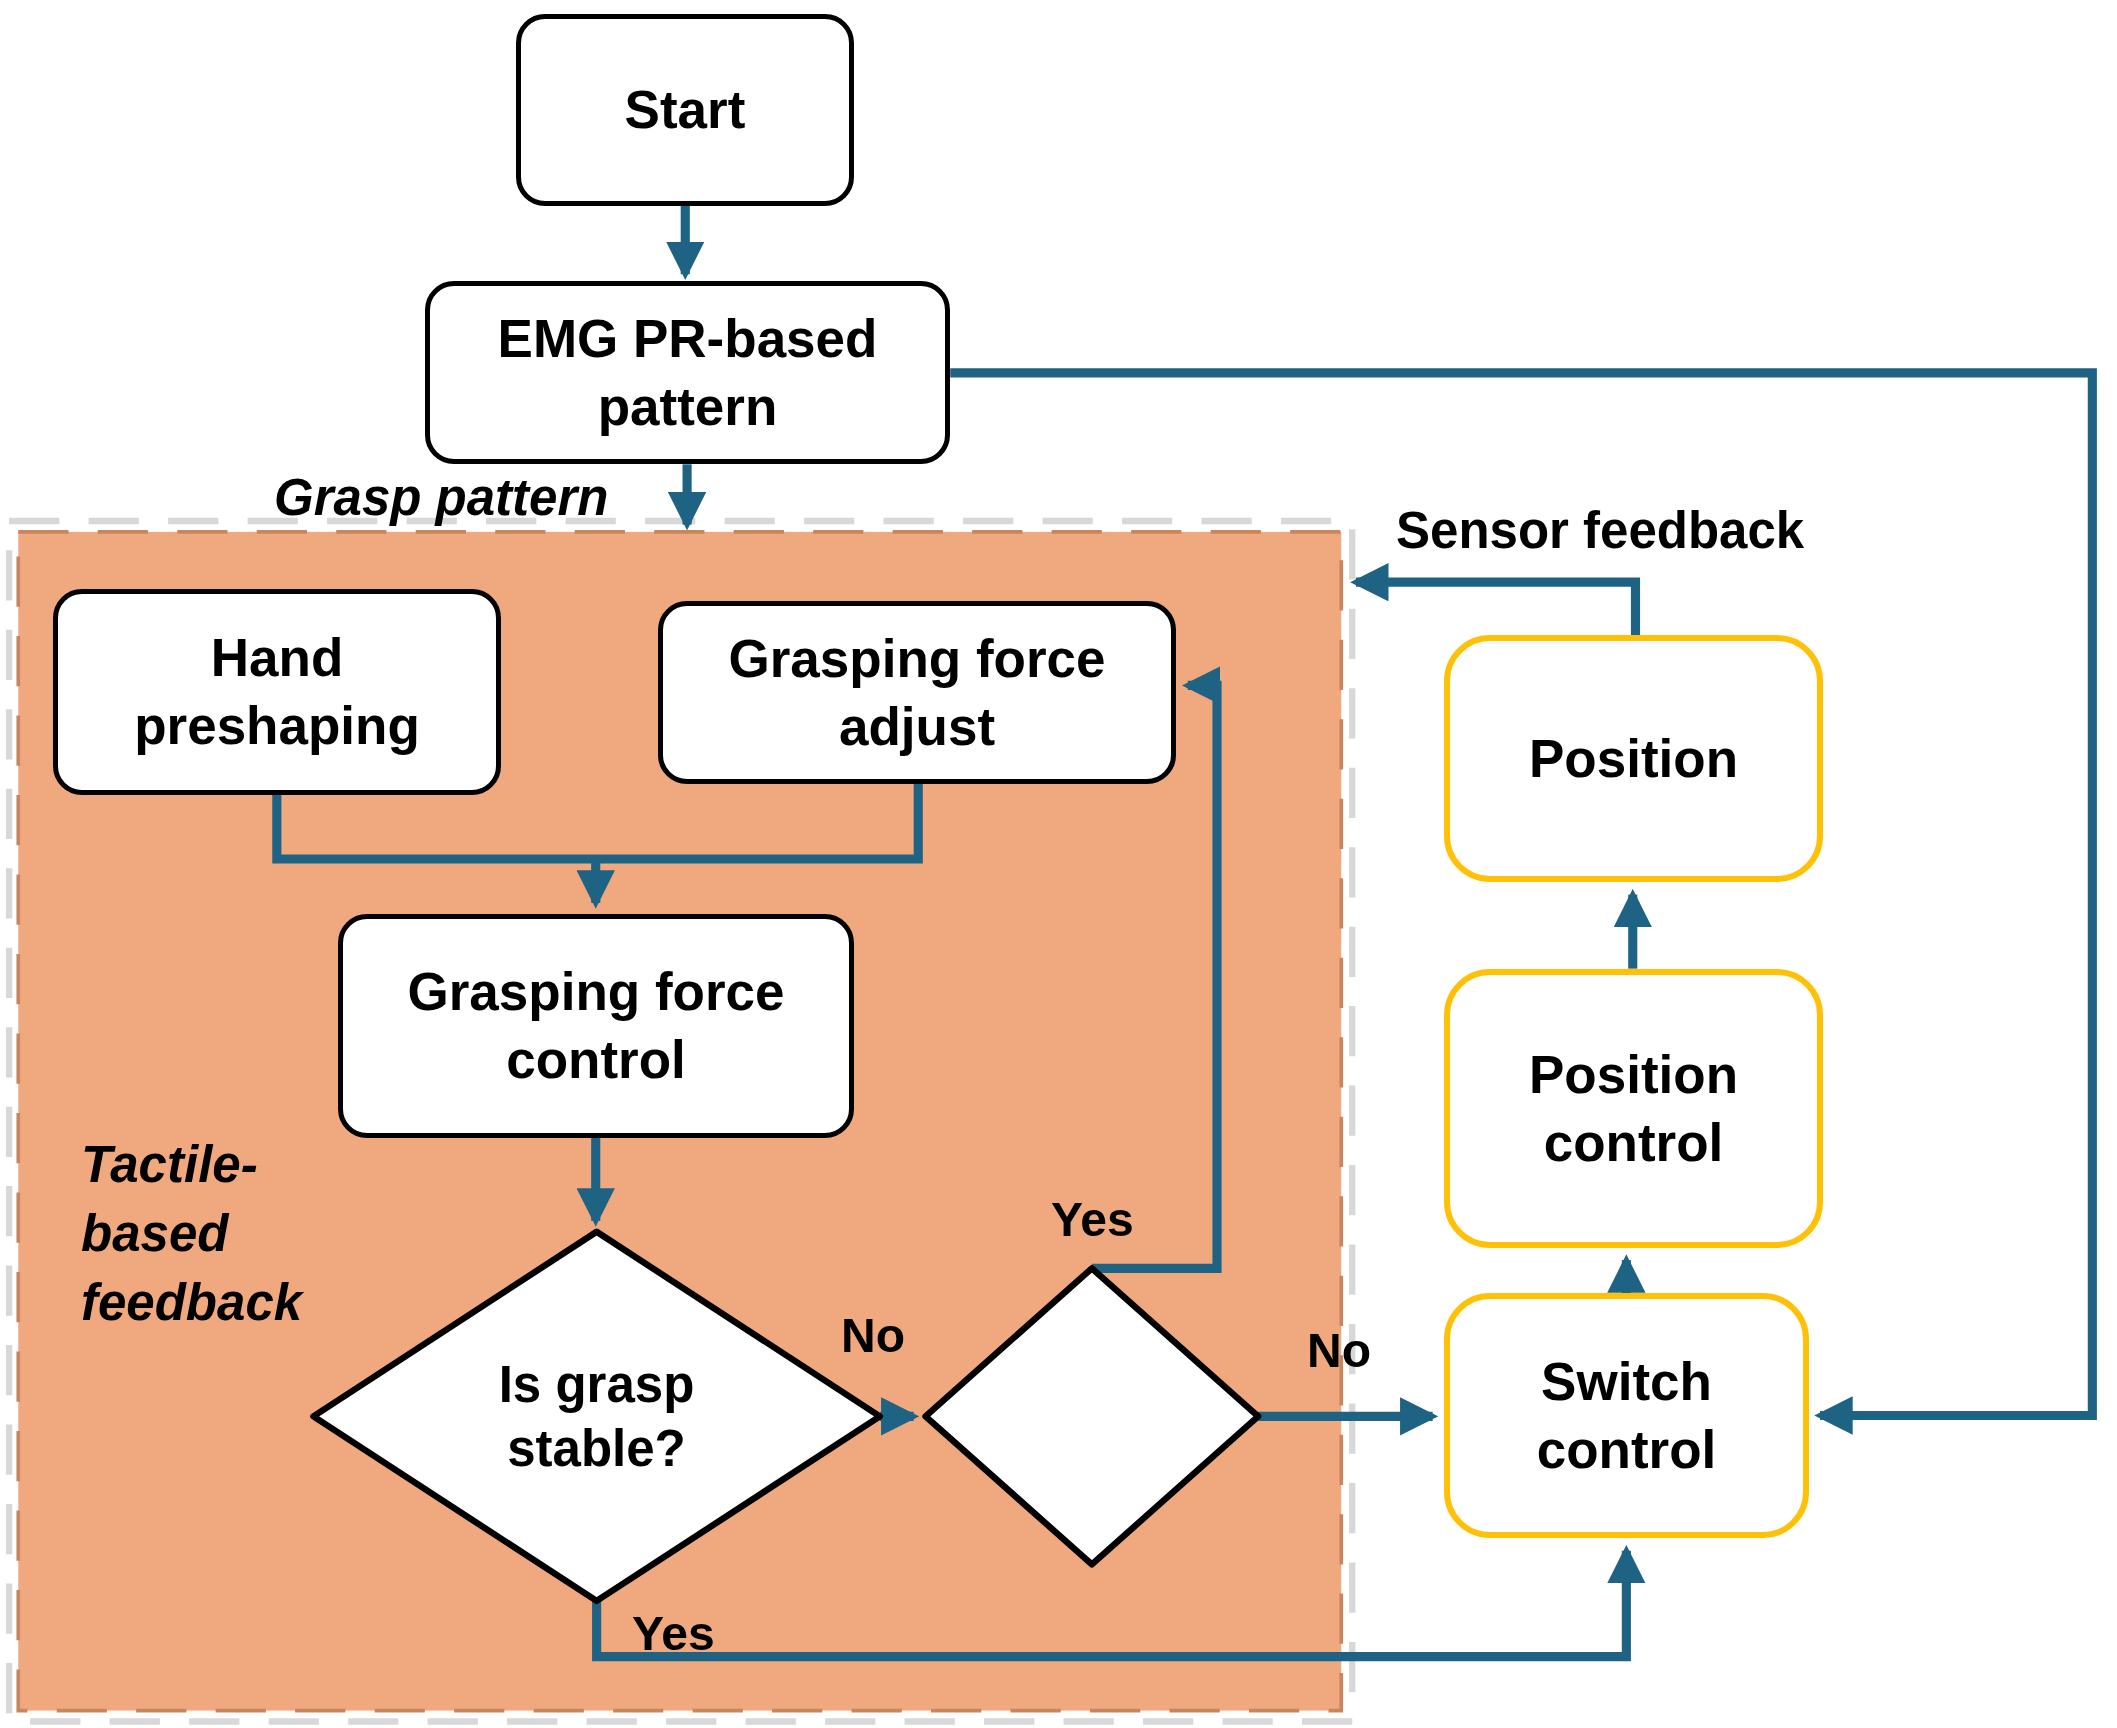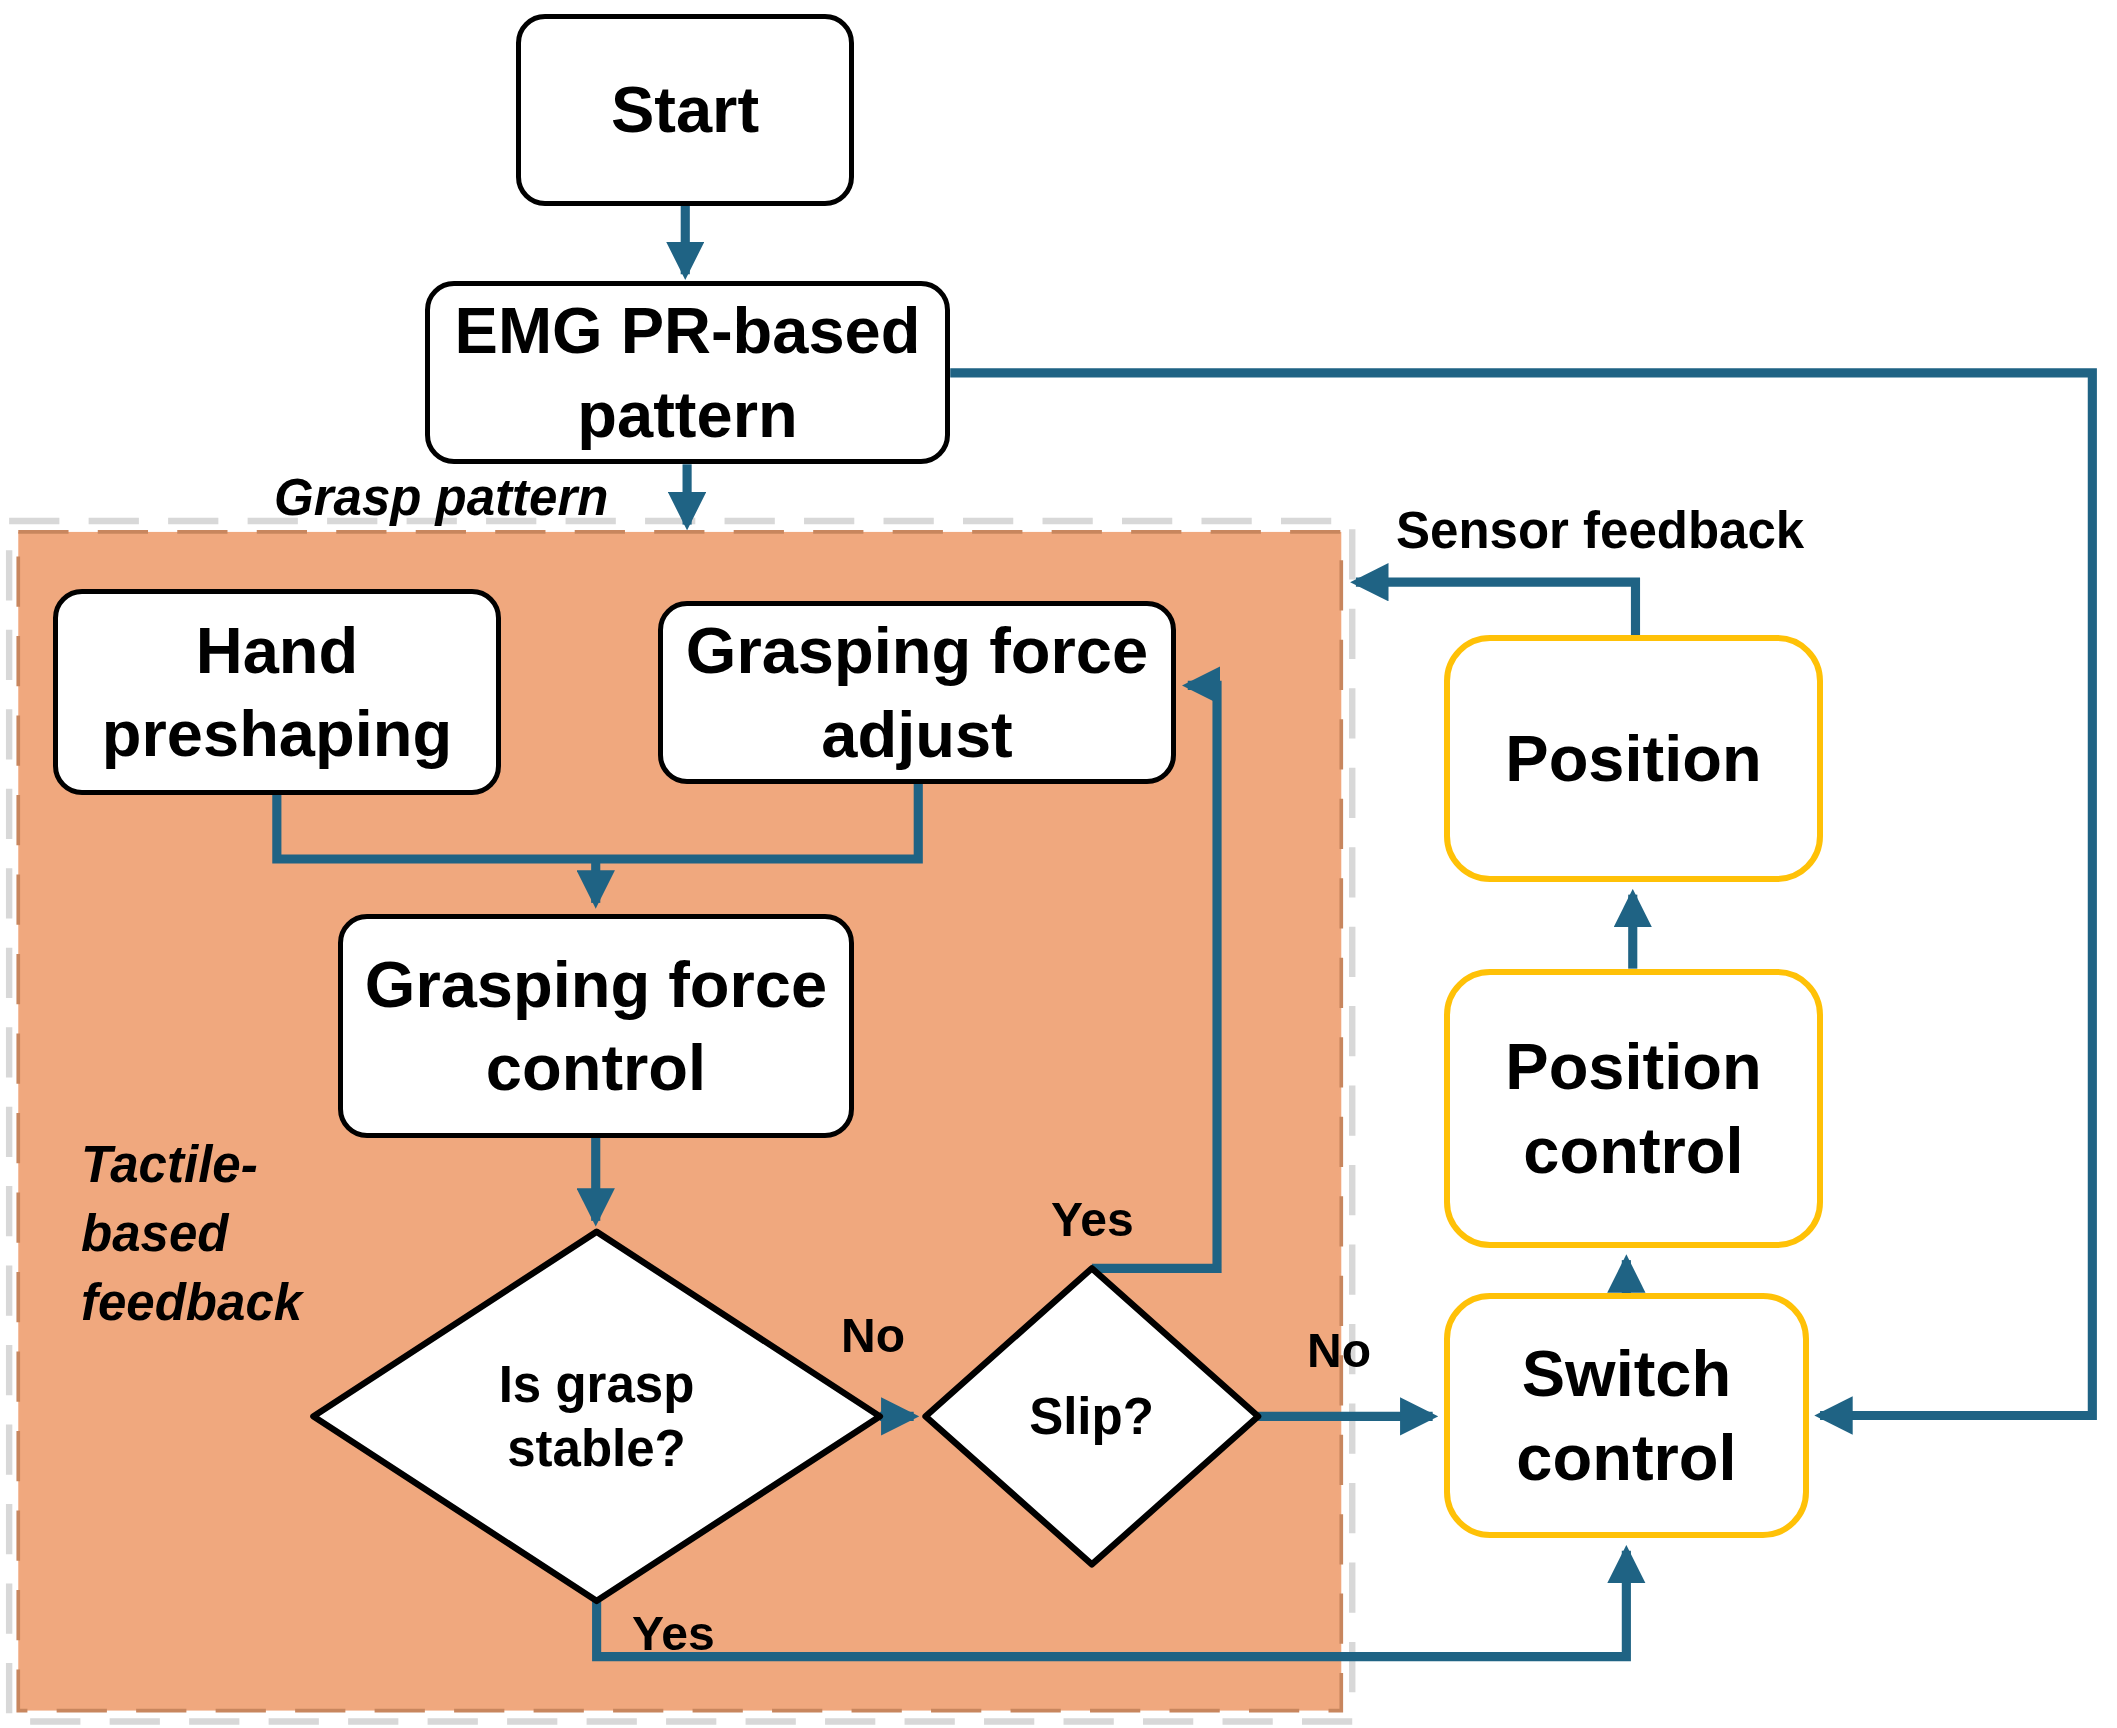--- a/index.html
+++ b/index.html
@@ -19,7 +19,7 @@
     position:absolute;z-index:2;box-sizing:border-box;
     background:#ffffff;border:5.5px solid var(--ink);border-radius:29px;
     display:flex;align-items:center;justify-content:center;text-align:center;
-    font-weight:bold;font-size:65px;line-height:1.28;color:var(--ink);
+    font-weight:bold;font-size:53px;line-height:1.28;color:var(--ink);
     white-space:pre-line;
   }
   .node.gold{border:6.4px solid var(--yellow);border-radius:46px;}

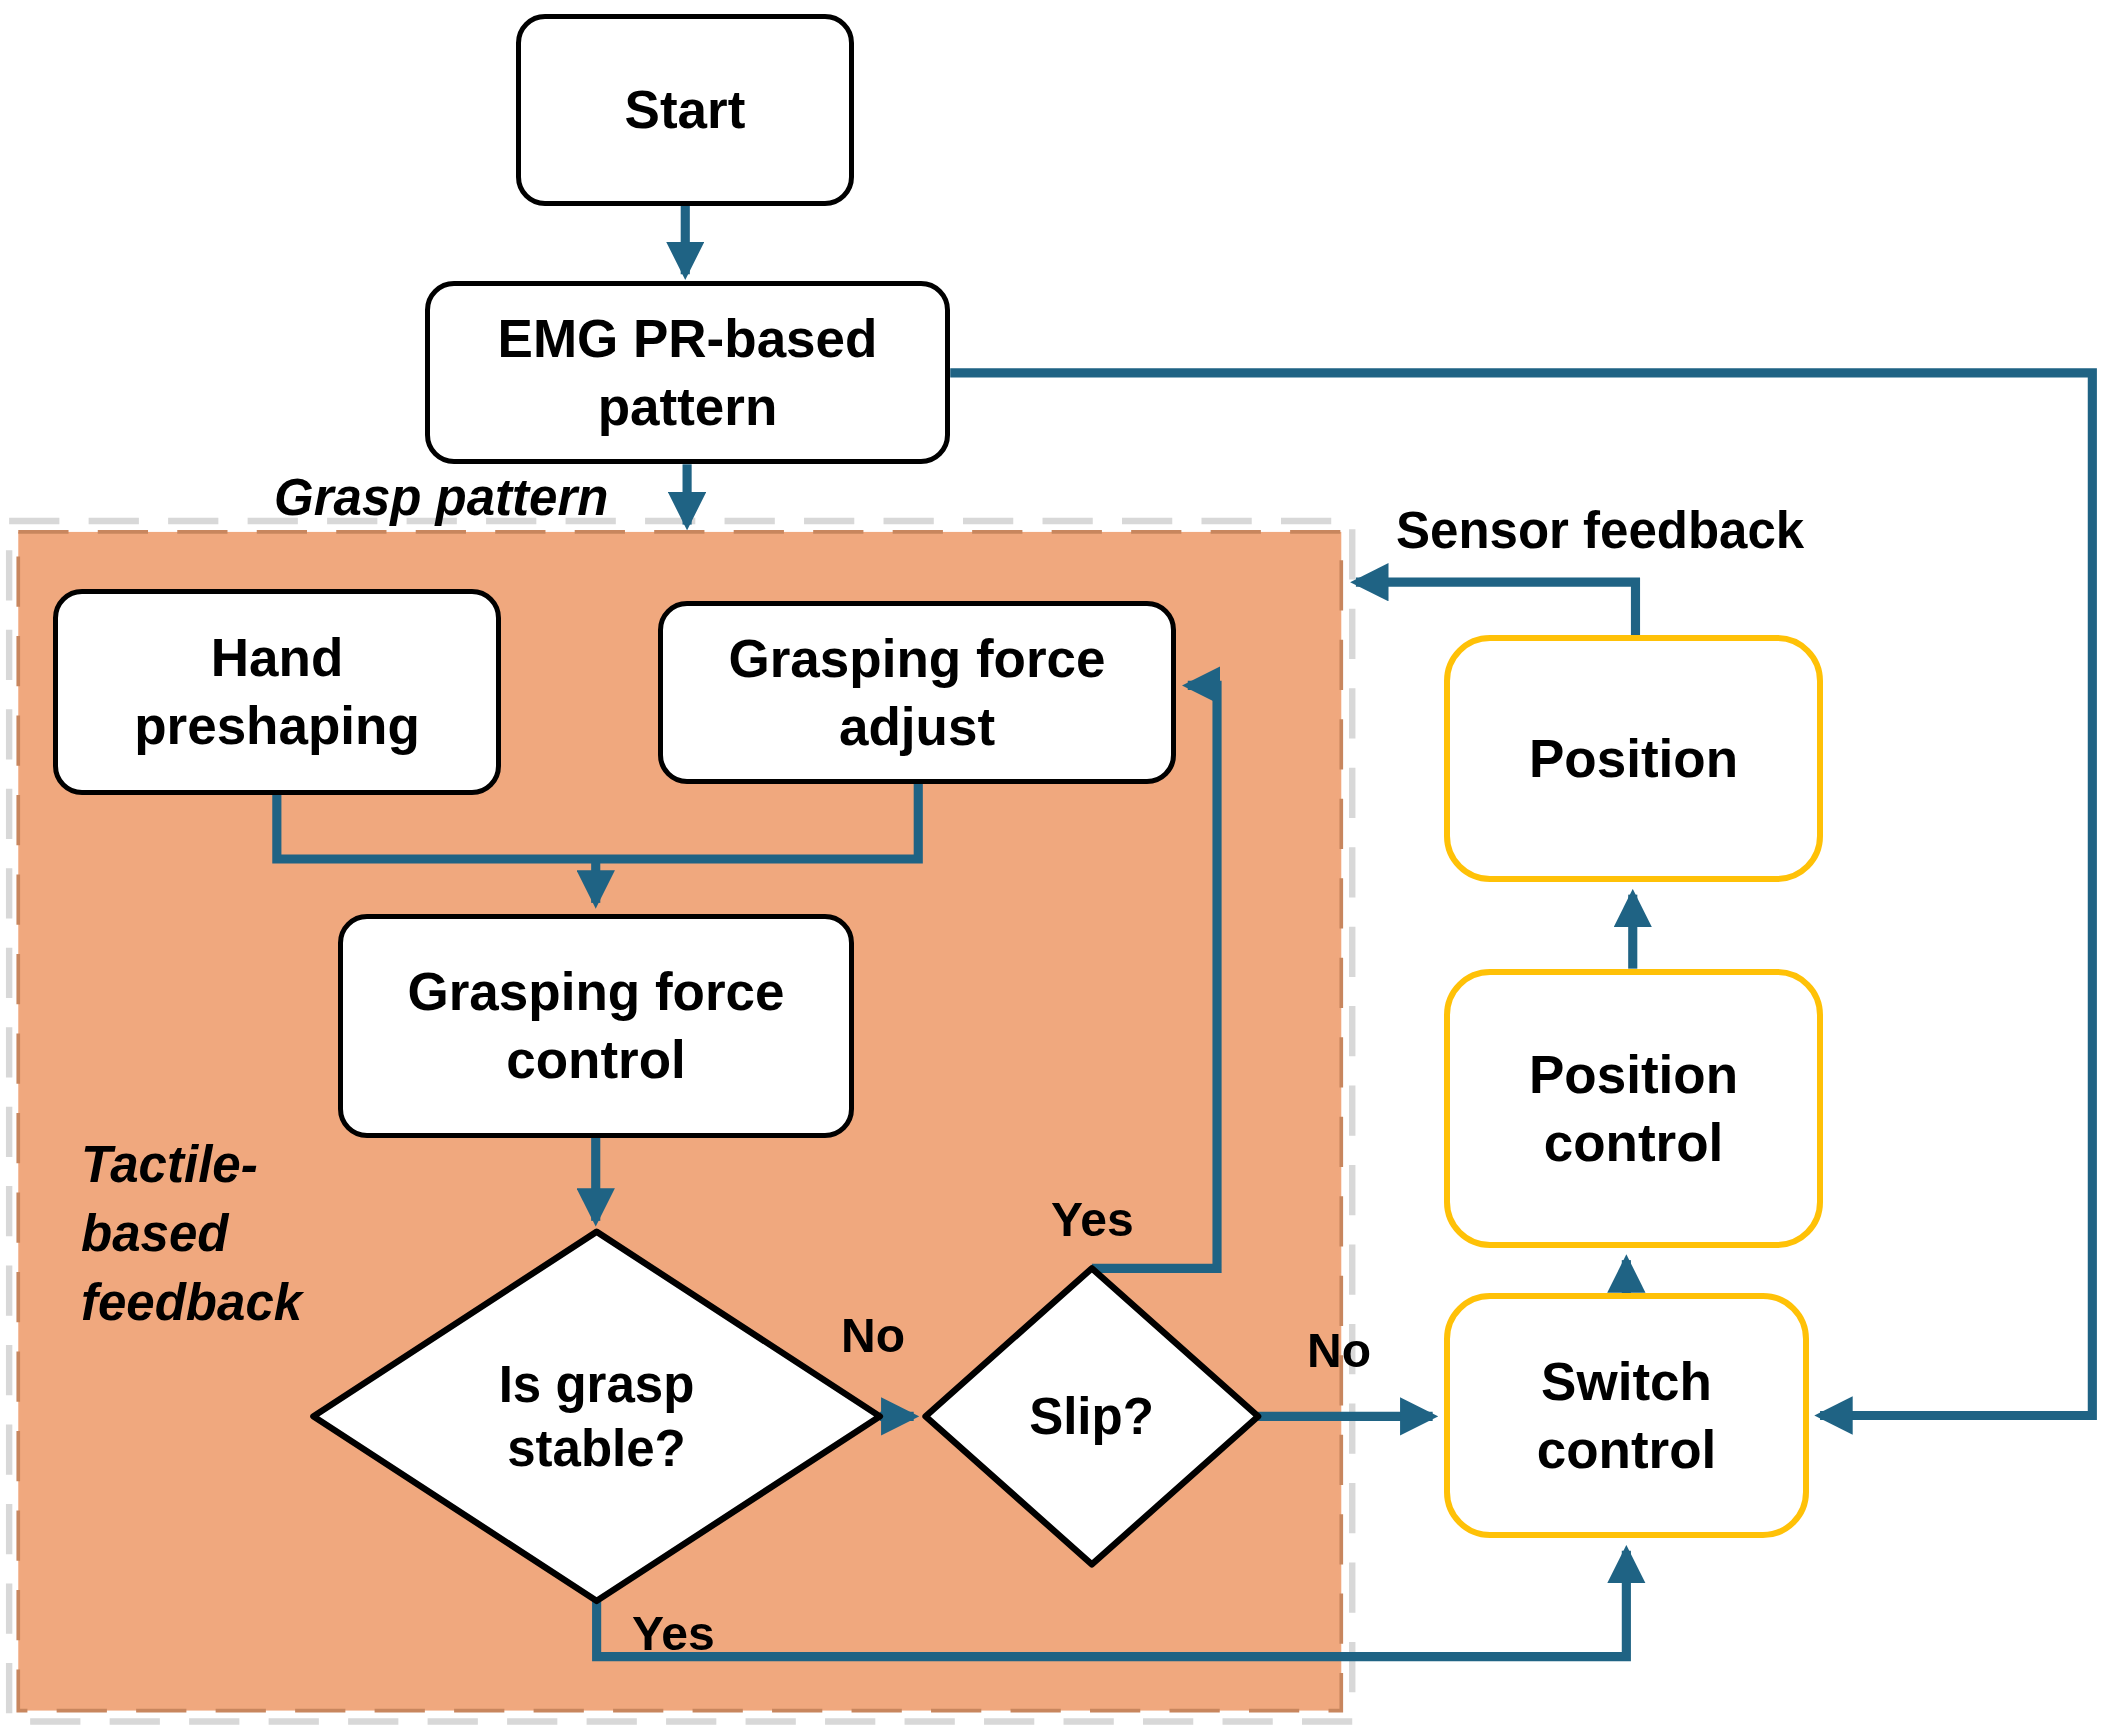--- a/index.html
+++ b/index.html
@@ -91,7 +91,6 @@
   <div class="dlabel" style="left:414px;top:1316px;width:365px;height:201px;">Is grasp
 stable?</div>
 
-  <div class="dlabel" style="left:991px;top:1366px;width:201px;height:101px;">Slip?</div>
 
   <div class="ann it" style="left:274px;top:468px;">Grasp pattern</div>
 

